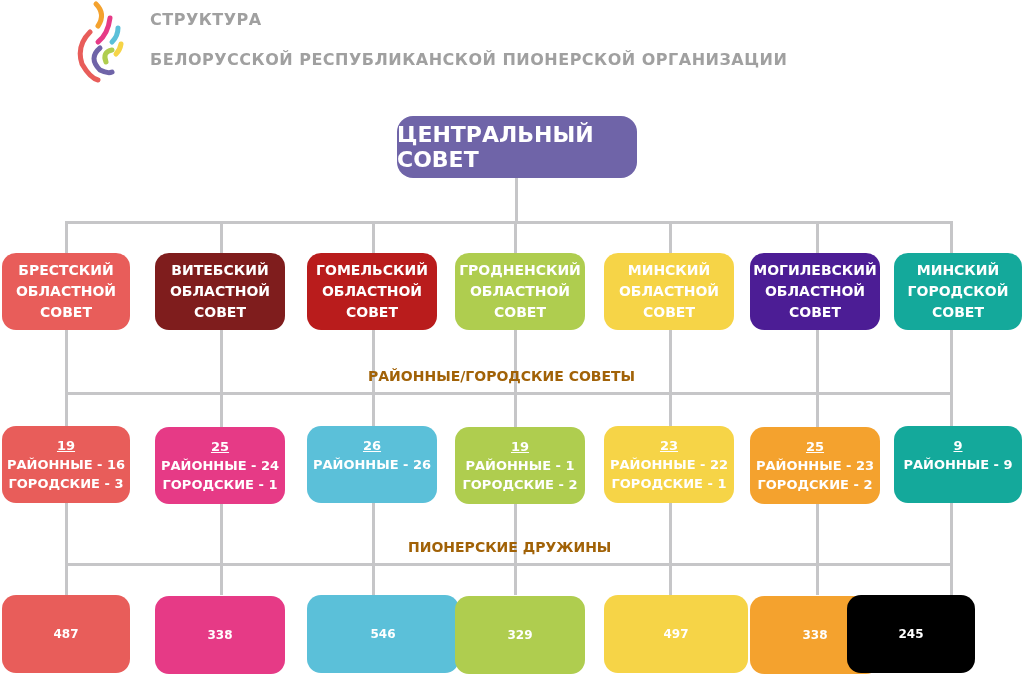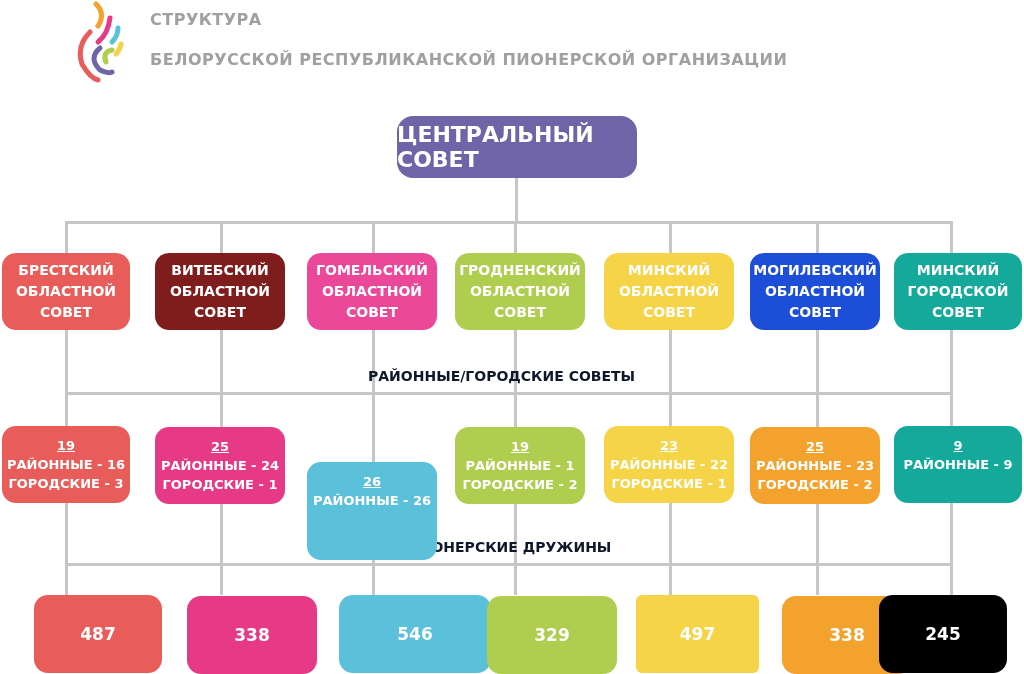--- a/index.html
+++ b/index.html
@@ -64,7 +64,7 @@
   <div>ОБЛАСТНОЙ</div>
   <div>СОВЕТ</div>
 </div>
-<div class="box lvl1" style="left:307px; top:253px; width:130px; height:77px; background:#ec4899;">
+<div class="box lvl1" style="left:307px; top:253px; width:130px; height:77px; background:#b91c1c;">
   <div>ГОМЕЛЬСКИЙ</div>
   <div>ОБЛАСТНОЙ</div>
   <div>СОВЕТ</div>

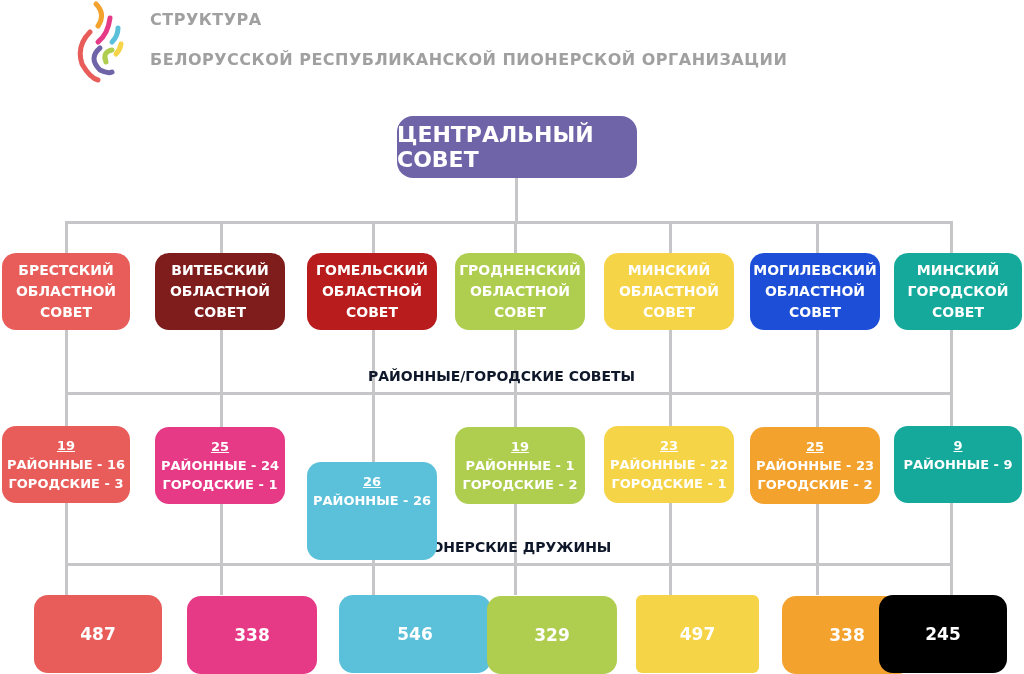--- a/index.html
+++ b/index.html
@@ -79,7 +79,7 @@
   <div>ОБЛАСТНОЙ</div>
   <div>СОВЕТ</div>
 </div>
-<div class="box lvl1" style="left:750px; top:253px; width:130px; height:77px; background:#1d4ed8;">
+<div class="box lvl1" style="left:750px; top:253px; width:130px; height:77px; background:#4c1d95;">
   <div>МОГИЛЕВСКИЙ</div>
   <div>ОБЛАСТНОЙ</div>
   <div>СОВЕТ</div>

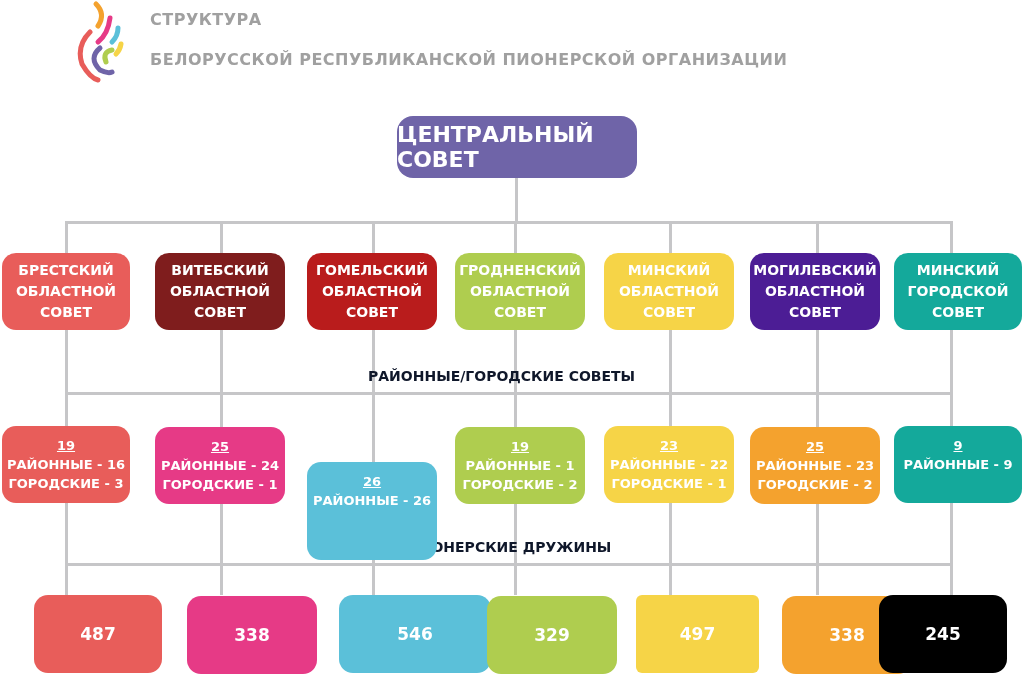--- a/index.html
+++ b/index.html
@@ -18,7 +18,7 @@
   .center-box { position:absolute; left:397px; top:116px; width:240px; height:62px; border-radius:16px;
                 background:#6f64a8; color:#fff; font-weight:bold; font-size:22px;
                 display:flex; align-items:center; justify-content:center; }
-  .section-label { position:absolute; color:#0f172a; font-weight:bold; font-size:14px; }
+  .section-label { position:absolute; color:#a16207; font-weight:bold; font-size:14px; }
   .u { text-decoration:underline; }
 </style>
 </head>

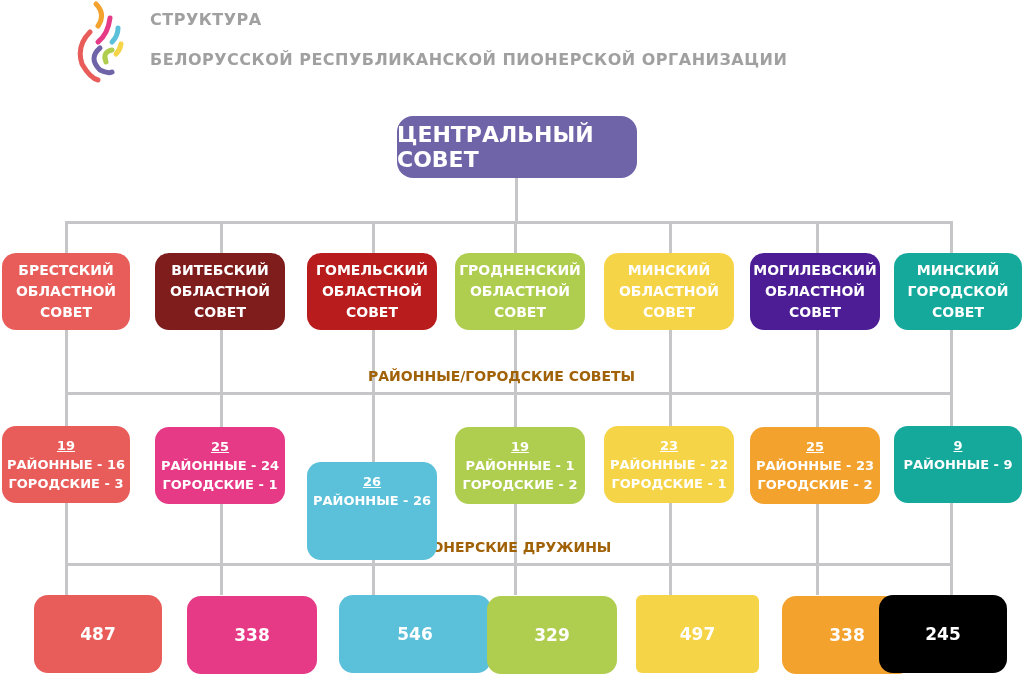--- a/index.html
+++ b/index.html
@@ -100,7 +100,7 @@
   <div>РАЙОННЫЕ - 24</div>
   <div>ГОРОДСКИЕ - 1</div>
 </div>
-<div class="box lvl2" style="left:307px; top:426px; width:130px; height:98px; background:#5bc0d9;margin-top:36px;">
+<div class="box lvl2" style="left:307px; top:426px; width:130px; height:77px; background:#5bc0d9;">
   <div class="u">26</div>
   <div>РАЙОННЫЕ - 26</div>
 </div>

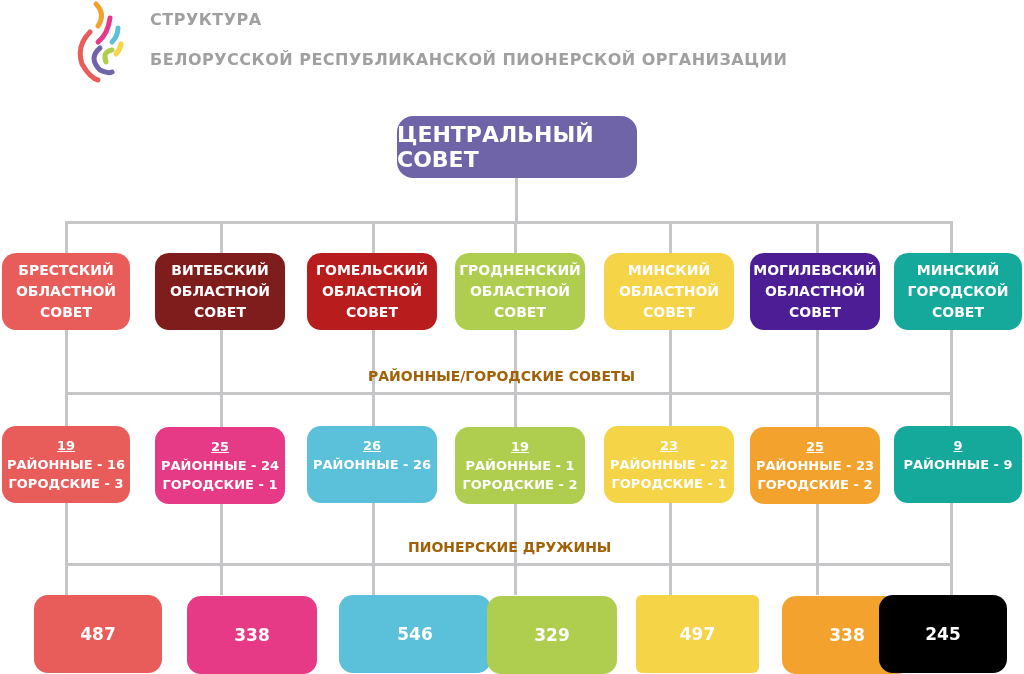--- a/index.html
+++ b/index.html
@@ -14,7 +14,7 @@
          display:flex; flex-direction:column; justify-content:center; align-items:center; box-sizing:border-box; }
   .box.lvl1 { font-size:14px; line-height:21px; }
   .box.lvl2 { font-size:13px; line-height:19px; justify-content:flex-start; padding-top:10px; }
-  .box.lvl3 { font-size:17px;margin-left:32px; }
+  .box.lvl3 { font-size:12px; }
   .center-box { position:absolute; left:397px; top:116px; width:240px; height:62px; border-radius:16px;
                 background:#6f64a8; color:#fff; font-weight:bold; font-size:22px;
                 display:flex; align-items:center; justify-content:center; }

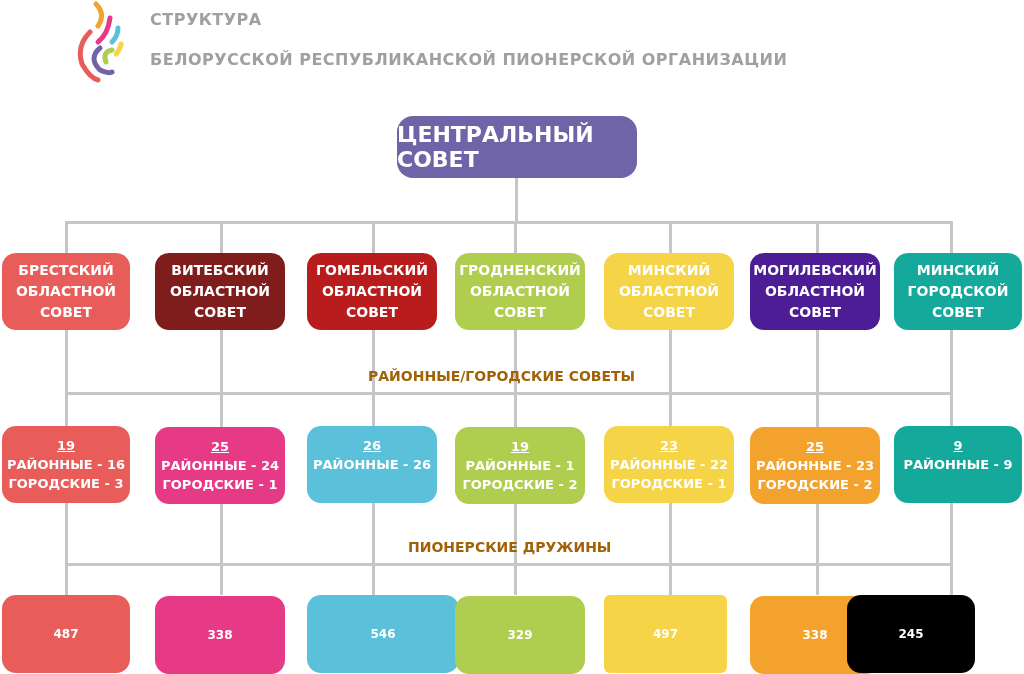--- a/index.html
+++ b/index.html
@@ -128,7 +128,7 @@
 <div class="box lvl3" style="left:155px; top:596px; width:130px; height:78px; background:#e63a86;">338</div>
 <div class="box lvl3" style="left:307px; top:595px; width:152px; height:78px; background:#5bc0d9;">546</div>
 <div class="box lvl3" style="left:455px; top:596px; width:130px; height:78px; background:#afcd4f;">329</div>
-<div class="box lvl3" style="left:604px; top:595px; width:123px; height:78px; background:#f6d447;border-radius:6px;">497</div>
+<div class="box lvl3" style="left:604px; top:595px; width:144px; height:78px; background:#f6d447;">497</div>
 <div class="box lvl3" style="left:750px; top:596px; width:130px; height:78px; background:#f4a22e;">338</div>
 <div class="box lvl3" style="left:847px; top:595px; width:128px; height:78px; background:#000000;">245</div>
 

